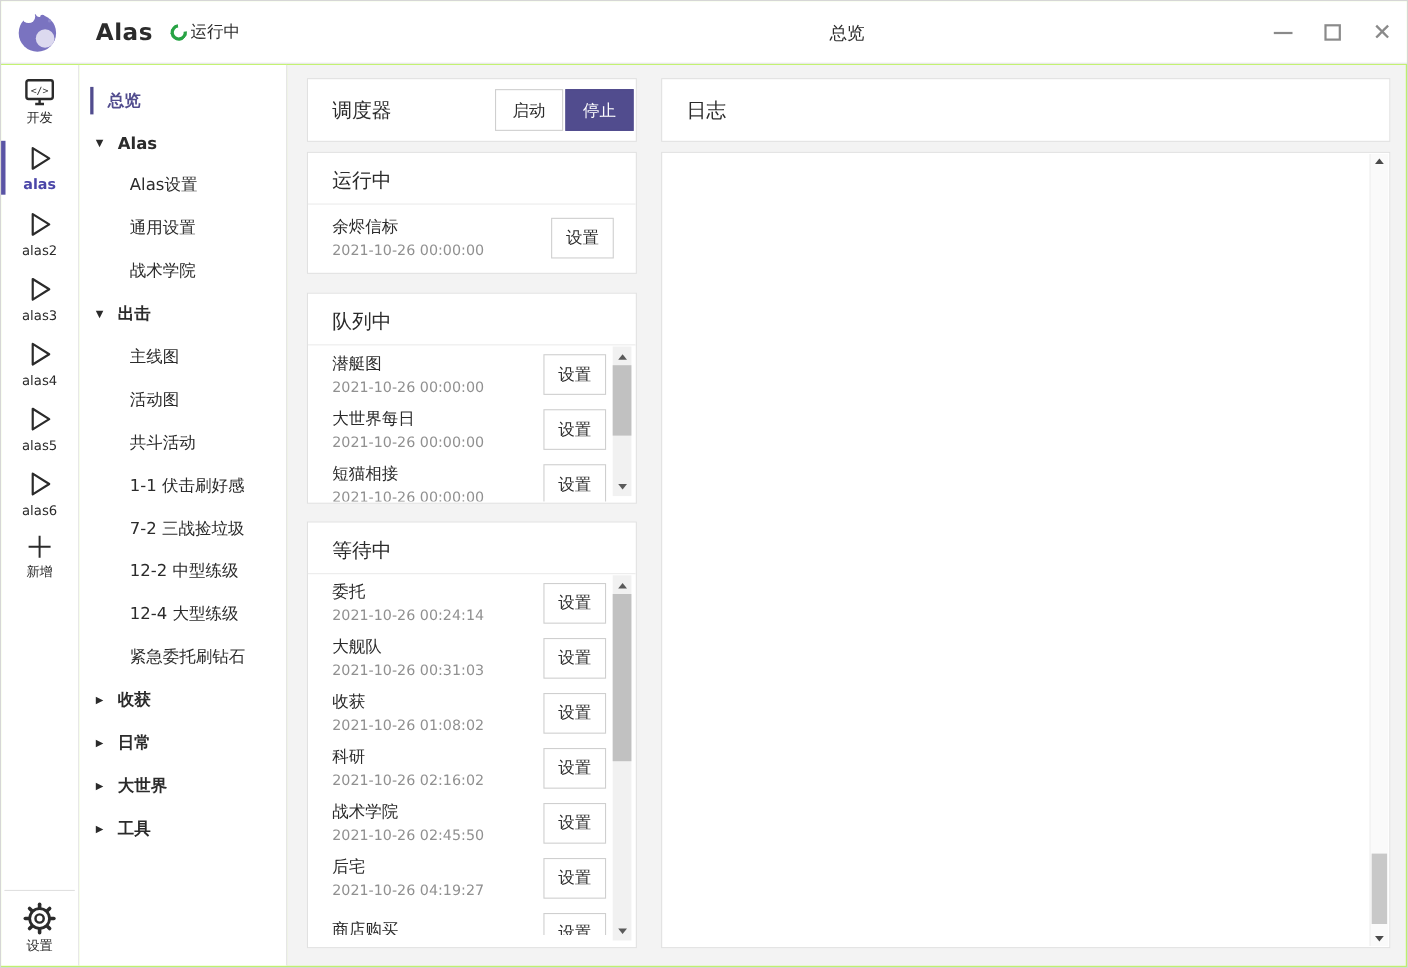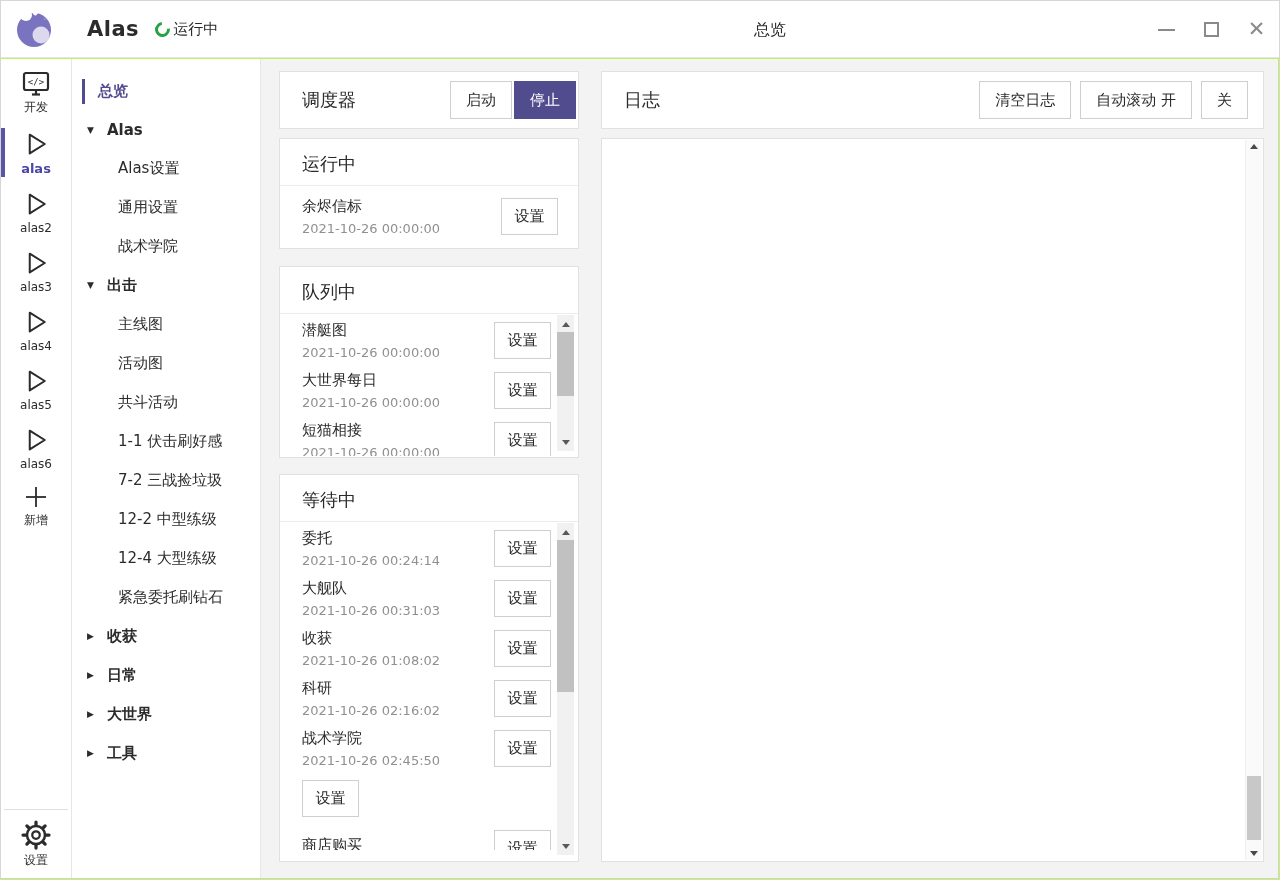--- a/index.html
+++ b/index.html
@@ -346,11 +346,6 @@
     <div class="logcol">
       <div class="card headcard">
         <div class="t">日志</div>
-        <div class="log-btns">
-          <button class="btn">清空日志</button>
-          <button class="btn">自动滚动 开</button>
-          <button class="btn">关</button>
-        </div>
       </div>
       <div class="card logcard">
         <div class="logbody">

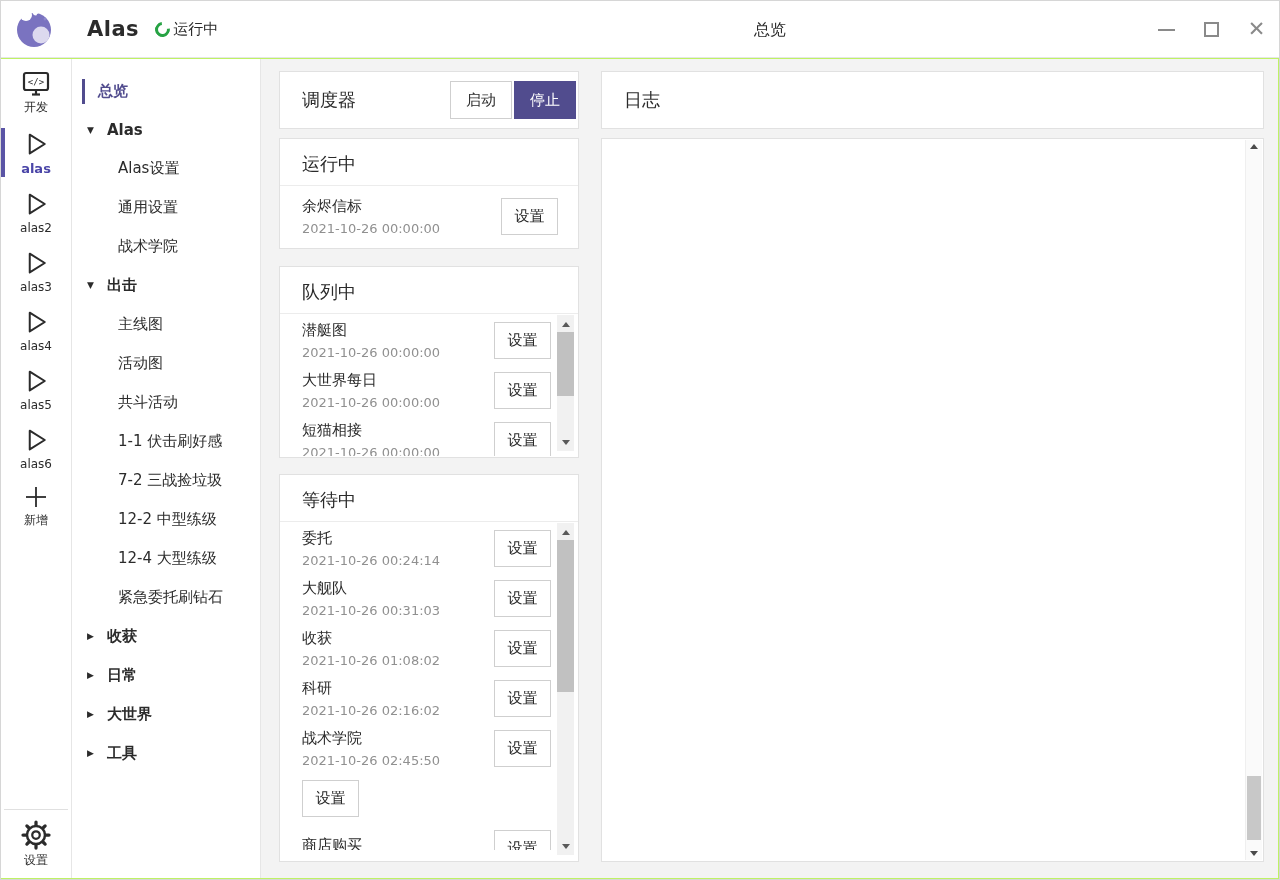--- a/index.html
+++ b/index.html
@@ -321,6 +321,10 @@
             <button class="btn setting">设置</button>
           </div>
             <div class="srow">
+            <div class="tinfo">
+              <div class="tname">后宅</div>
+              <div class="ttime">2021-10-26 04:19:27</div>
+            </div>
             <button class="btn setting">设置</button>
           </div>
             <div class="srow">

